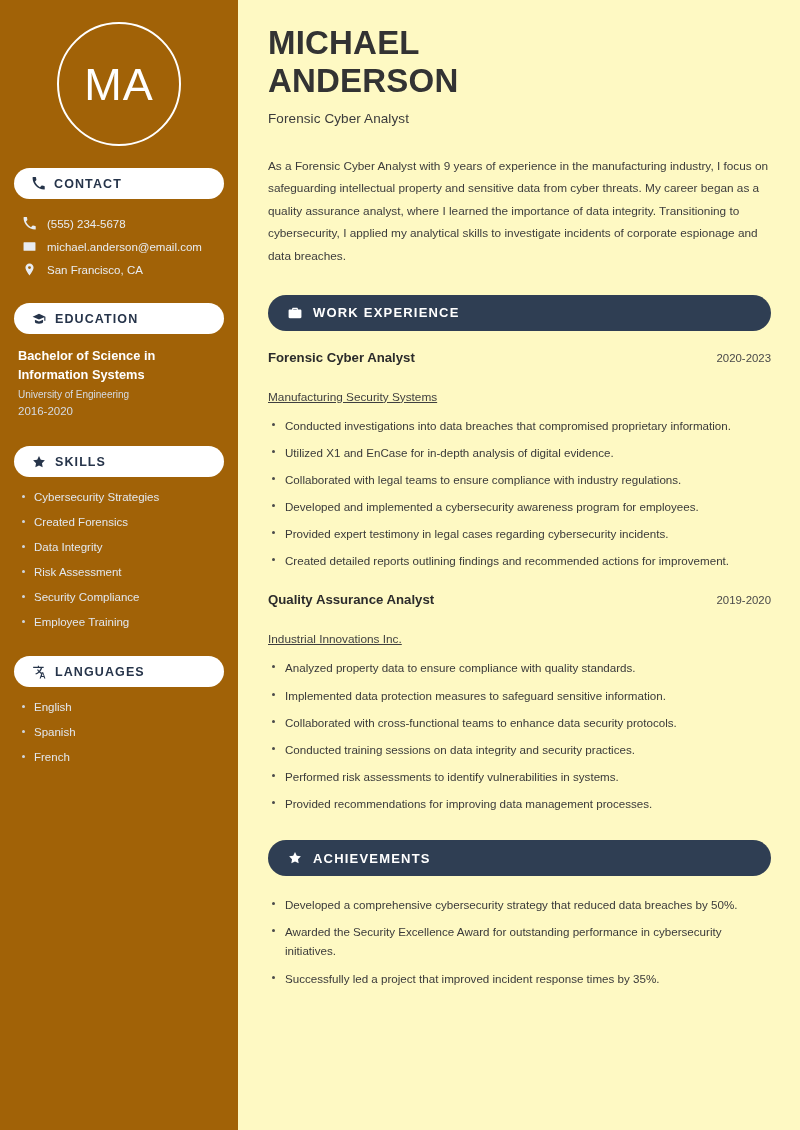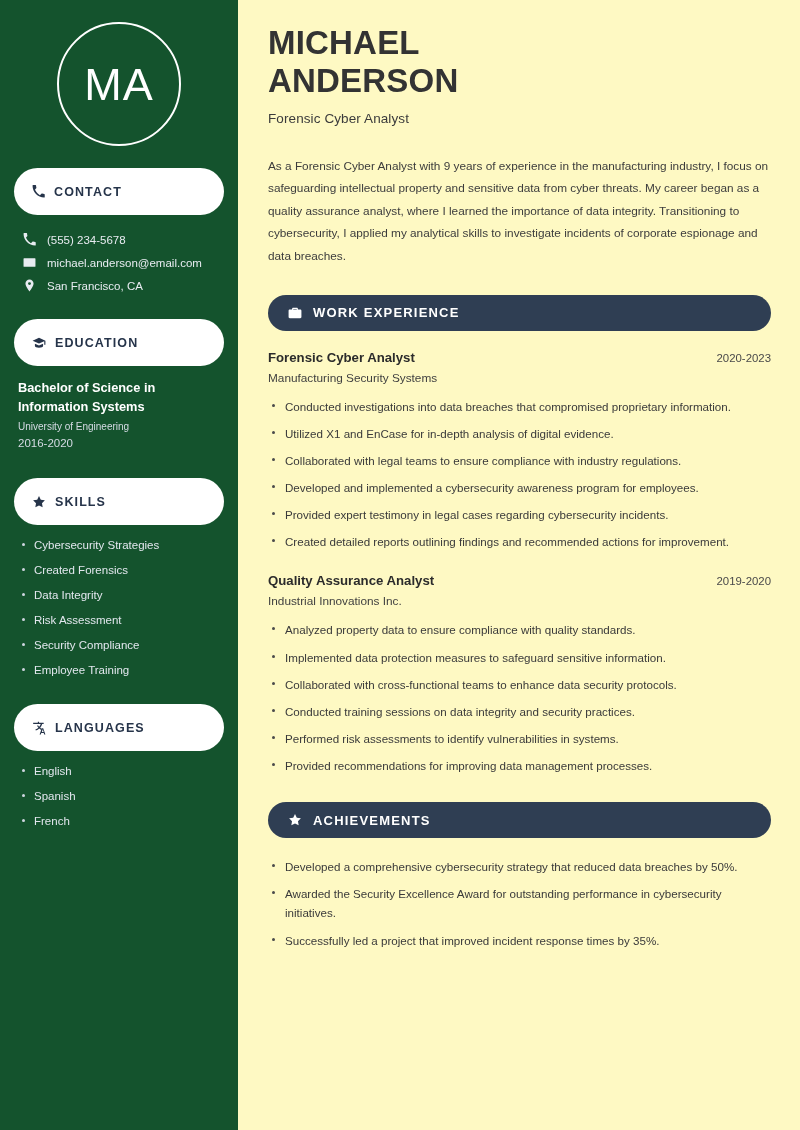--- a/index.html
+++ b/index.html
@@ -24,7 +24,7 @@
   .sidebar {
     width: 238px;
     min-width: 238px;
-    background: #14532d;
+    background: #a16207;
     padding: 0 14px;
     color: #ffffff;
     position: relative;

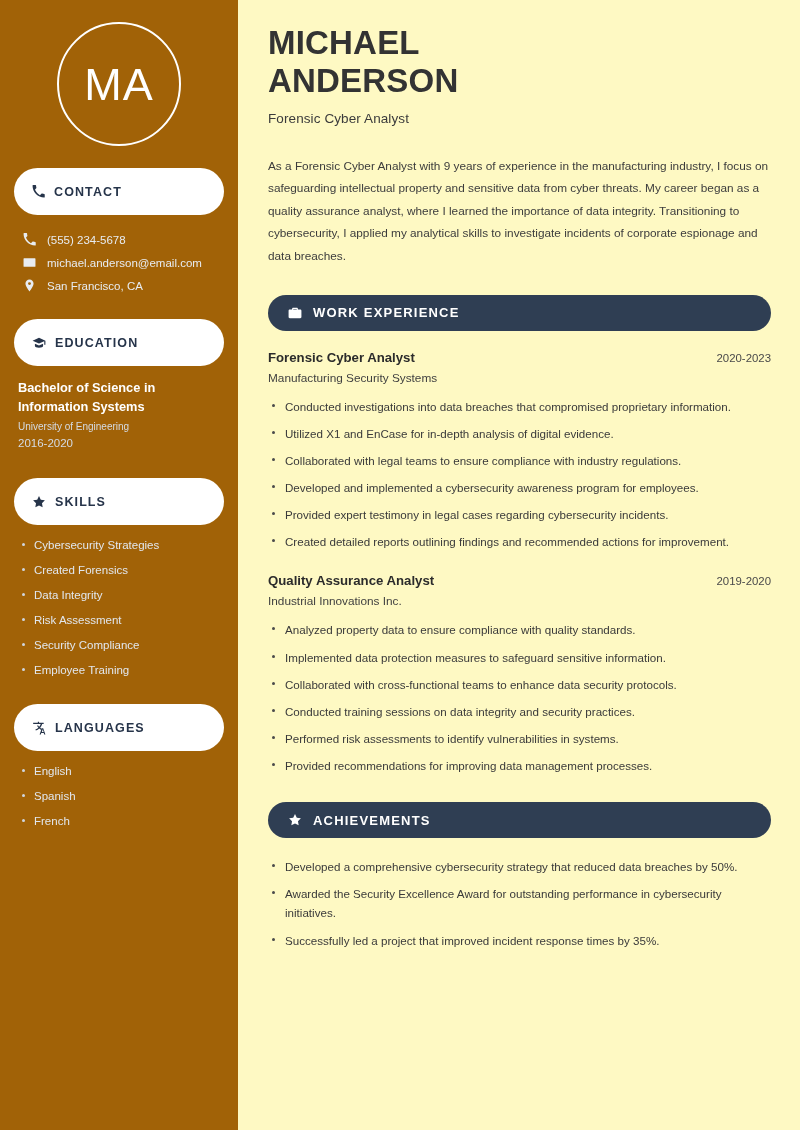--- a/index.html
+++ b/index.html
@@ -57,7 +57,7 @@
     background: #ffffff;
     color: #26344a;
     border-radius: 30px;
-    height: 47px;
+    height: 31px;
     display: flex;
     align-items: center;
     gap: 9px;

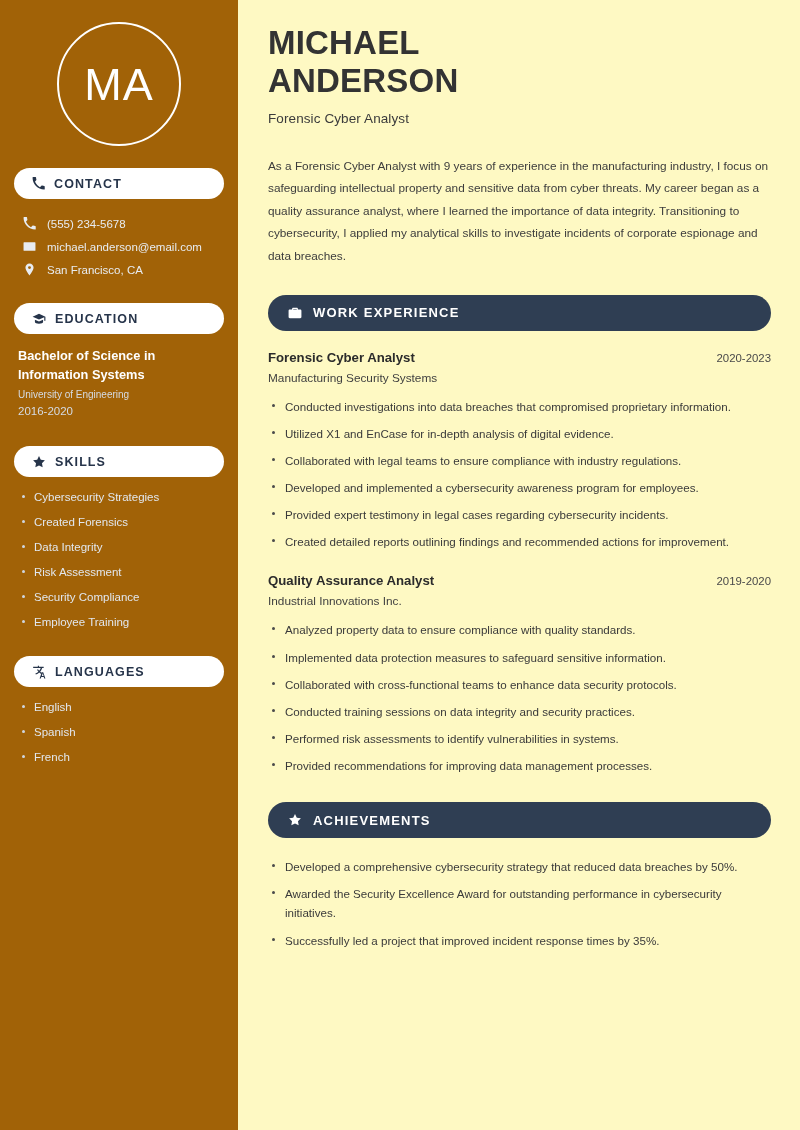--- a/index.html
+++ b/index.html
@@ -178,8 +178,9 @@
   .job-company {
     font-size: 11.8px;
     color: #3f3f3f;
-    margin-top: 6px;
+    margin-top: 25px;
     margin-bottom: 12px;
+    text-decoration: underline;
   }
 
   .main-ul { list-style: none; }

